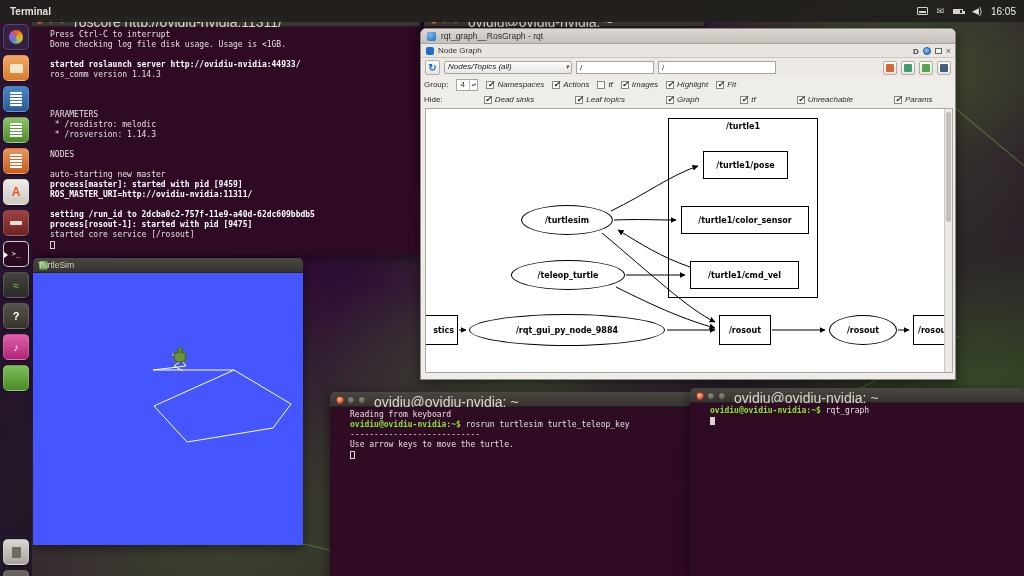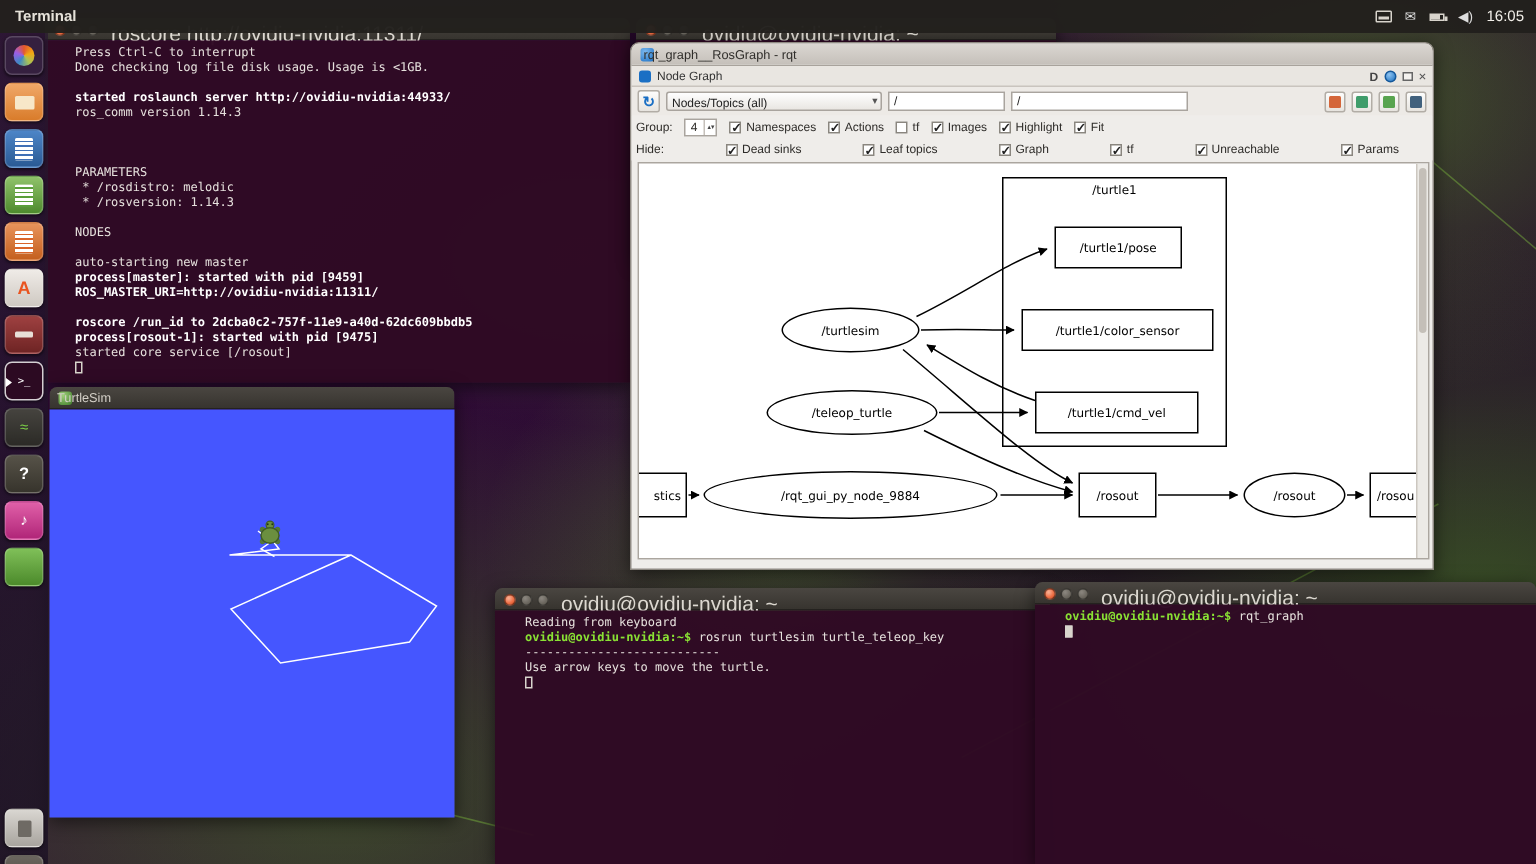--- a/index.html
+++ b/index.html
@@ -56,7 +56,7 @@
   #win-rqt{left:420px;top:28px;width:536px;height:352px;background:#efedea;z-index:13;border:1px solid #8f8a83;}
   .tbar-light{position:absolute;left:0;top:0;right:0;height:15px;border-radius:5px 5px 0 0;
               background:linear-gradient(#dbd7d2,#c5c0ba);border-bottom:1px solid #a8a39c;}
-  #rqt-title{position:absolute;left:8px;top:2px;font-size:8.5px;color:#2f2d2a;white-space:nowrap;}
+  #rqt-title{position:absolute;left:20px;top:2px;font-size:8.5px;color:#2f2d2a;white-space:nowrap;}
   #rqt-appicon{position:absolute;left:6px;top:3px;width:9px;height:9px;border-radius:2px;
                background:radial-gradient(circle at 35% 30%,#7db9ef,#1a6fc4);}
   #rqt-dockbar{position:absolute;left:0;top:15px;right:0;height:14px;background:#e9e6e1;border-bottom:1px solid #c9c4be;}

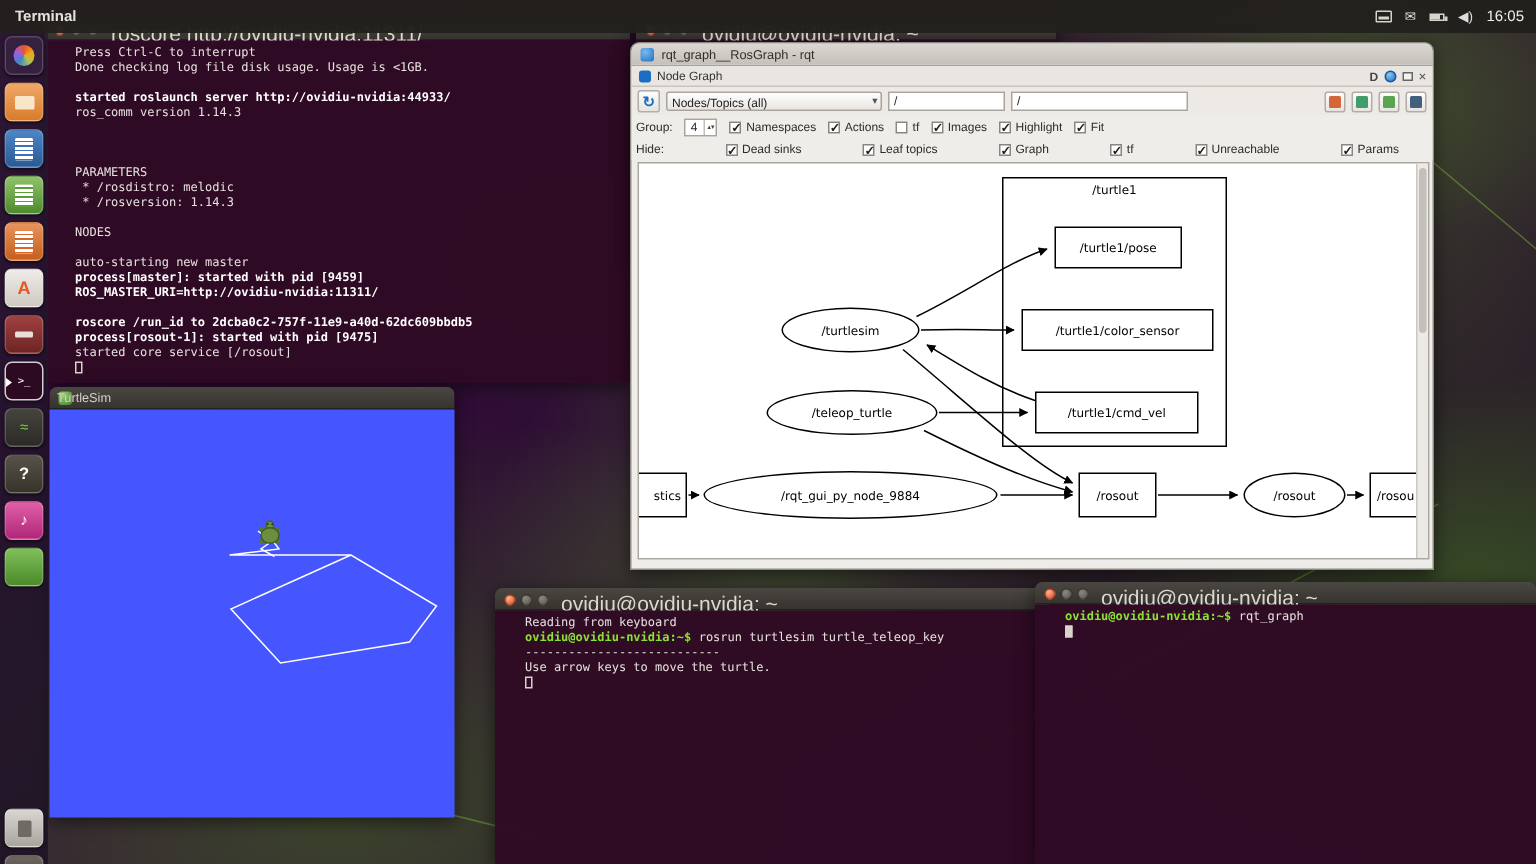--- a/index.html
+++ b/index.html
@@ -71,8 +71,8 @@
                display:flex;align-items:center;gap:4px;padding:0 4px;}
   .tbtn{width:15px;height:15px;border:1px solid #b2ada6;border-radius:2px;background:linear-gradient(#fdfdfc,#e7e4df);
         display:flex;align-items:center;justify-content:center;font-size:10px;color:#1a6fc4;font-weight:bold;}
-  #combo{width:144px;height:13px;border:1px solid #a9a49e;border-radius:2px;background:linear-gradient(#fefefe,#e9e6e2);
-         font-size:8px;color:#222;display:flex;align-items:flex-end;padding-left:3px;position:relative;}
+  #combo{width:128px;height:13px;border:1px solid #a9a49e;border-radius:2px;background:linear-gradient(#fefefe,#e9e6e2);
+         font-size:8px;color:#222;display:flex;align-items:flex-start;padding-left:3px;position:relative;font-style:italic;}
   #combo .arr{position:absolute;right:2px;top:1px;font-size:7px;color:#555;}
   .tinput{height:13px;border:1px solid #a9a49e;background:#fff;font-size:8px;color:#222;
           display:flex;align-items:center;padding-left:3px;}

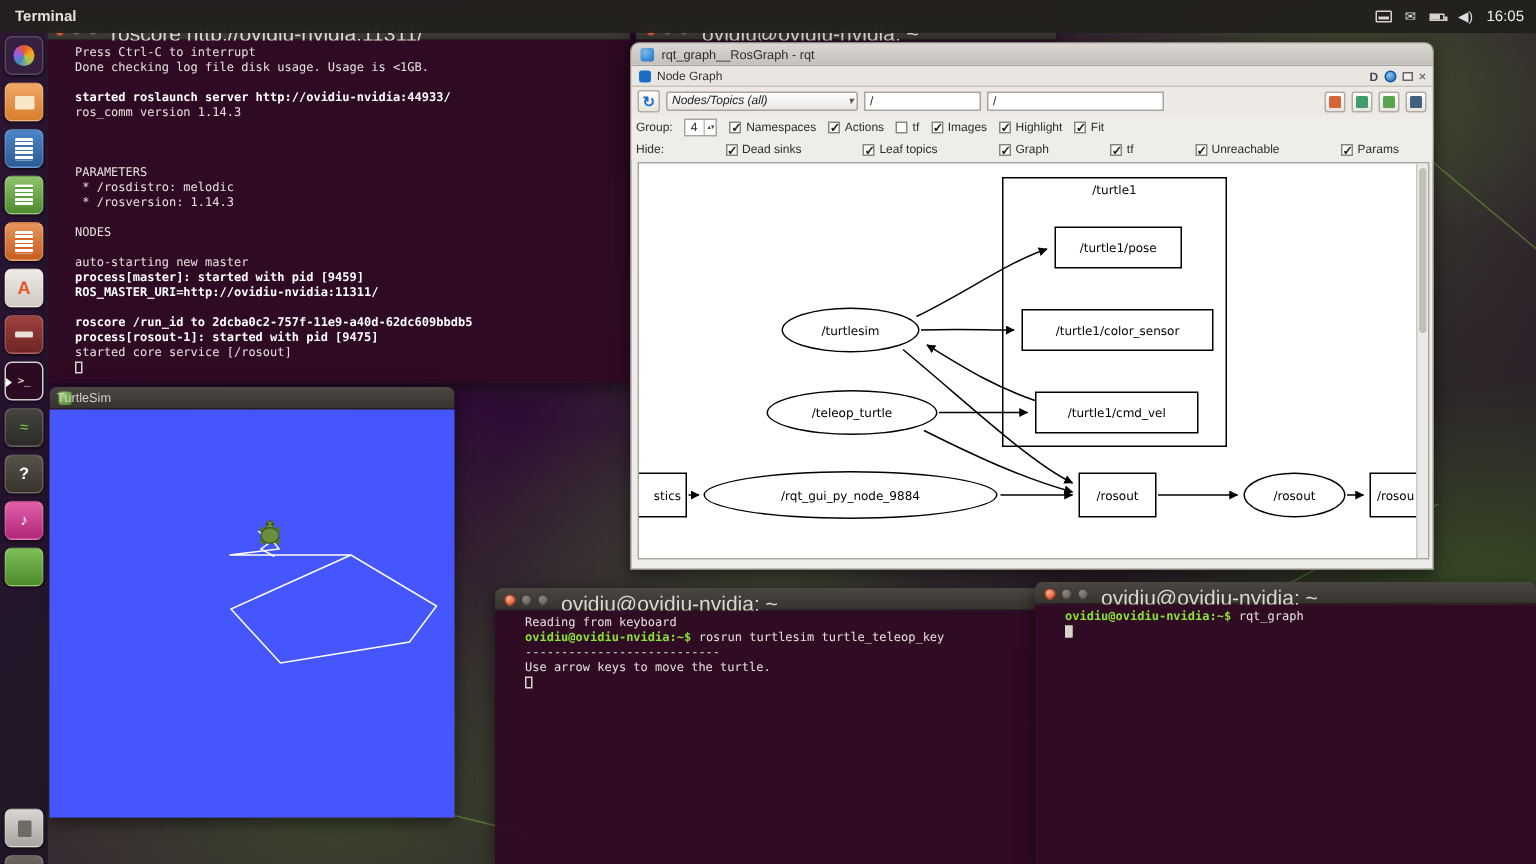--- a/index.html
+++ b/index.html
@@ -84,7 +84,7 @@
   .row{position:absolute;left:0;right:0;height:15px;display:flex;align-items:center;gap:8px;
        padding-left:3px;font-size:8px;color:#2e2c29;background:#efedea;}
   #rqt-row2{top:48px;} #rqt-row3{top:63px;gap:41px;}
-  .ckg{display:flex;align-items:flex-end;gap:3px;}
+  .ckg{display:flex;align-items:center;gap:3px;font-style:italic;}
   .cb{width:8px;height:8px;border:1px solid #8a867f;background:#fff;position:relative;display:inline-block;}
   .cb.on::after{content:"✓";position:absolute;left:0;top:-2.5px;font-size:8.5px;color:#222;font-weight:bold;}
   #spin{width:22px;height:12px;border:1px solid #a9a49e;background:#fff;position:relative;

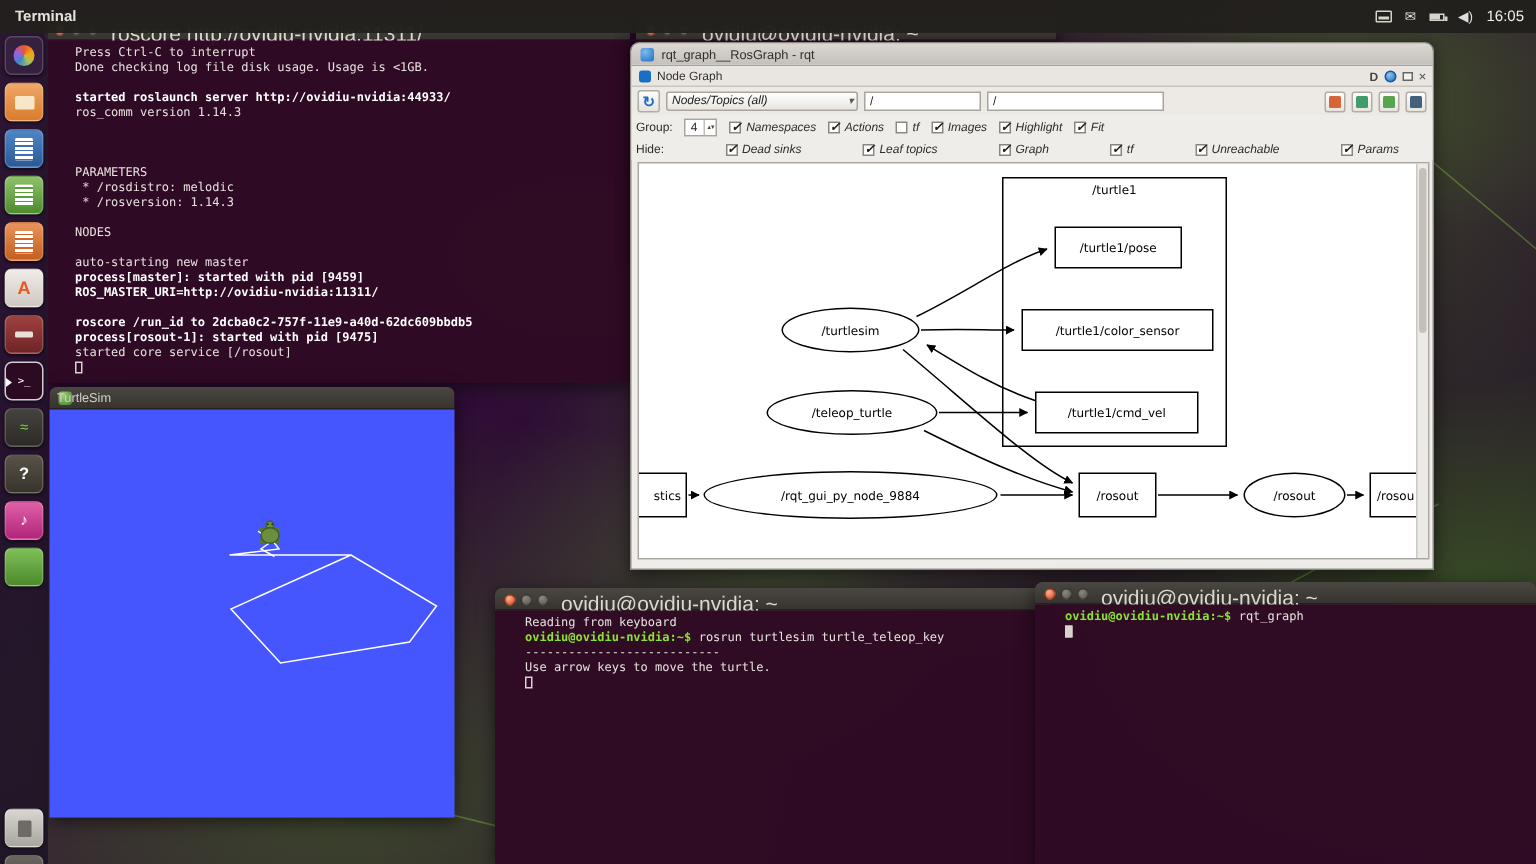--- a/index.html
+++ b/index.html
@@ -96,7 +96,7 @@
   #vsb{position:absolute;right:0;top:0;width:8px;height:100%;background:#eceae6;border-left:1px solid #ccc7c0;}
   #vsb .th{position:absolute;left:1px;right:1px;top:3px;height:110px;background:#c4bfb8;border-radius:3px;}
   .gnode{position:absolute;display:flex;align-items:center;justify-content:center;
-         font-family:"DejaVu Sans",sans-serif;font-size:8px;font-weight:normal;color:#000;
+         font-family:"DejaVu Sans",sans-serif;font-size:8px;font-weight:bold;color:#000;
          border:1.2px solid #000;background:#fff;white-space:nowrap;}
   .gnode.ell{border-radius:50%;}
   .gnode.grp{background:transparent;justify-content:center;align-items:flex-start;}

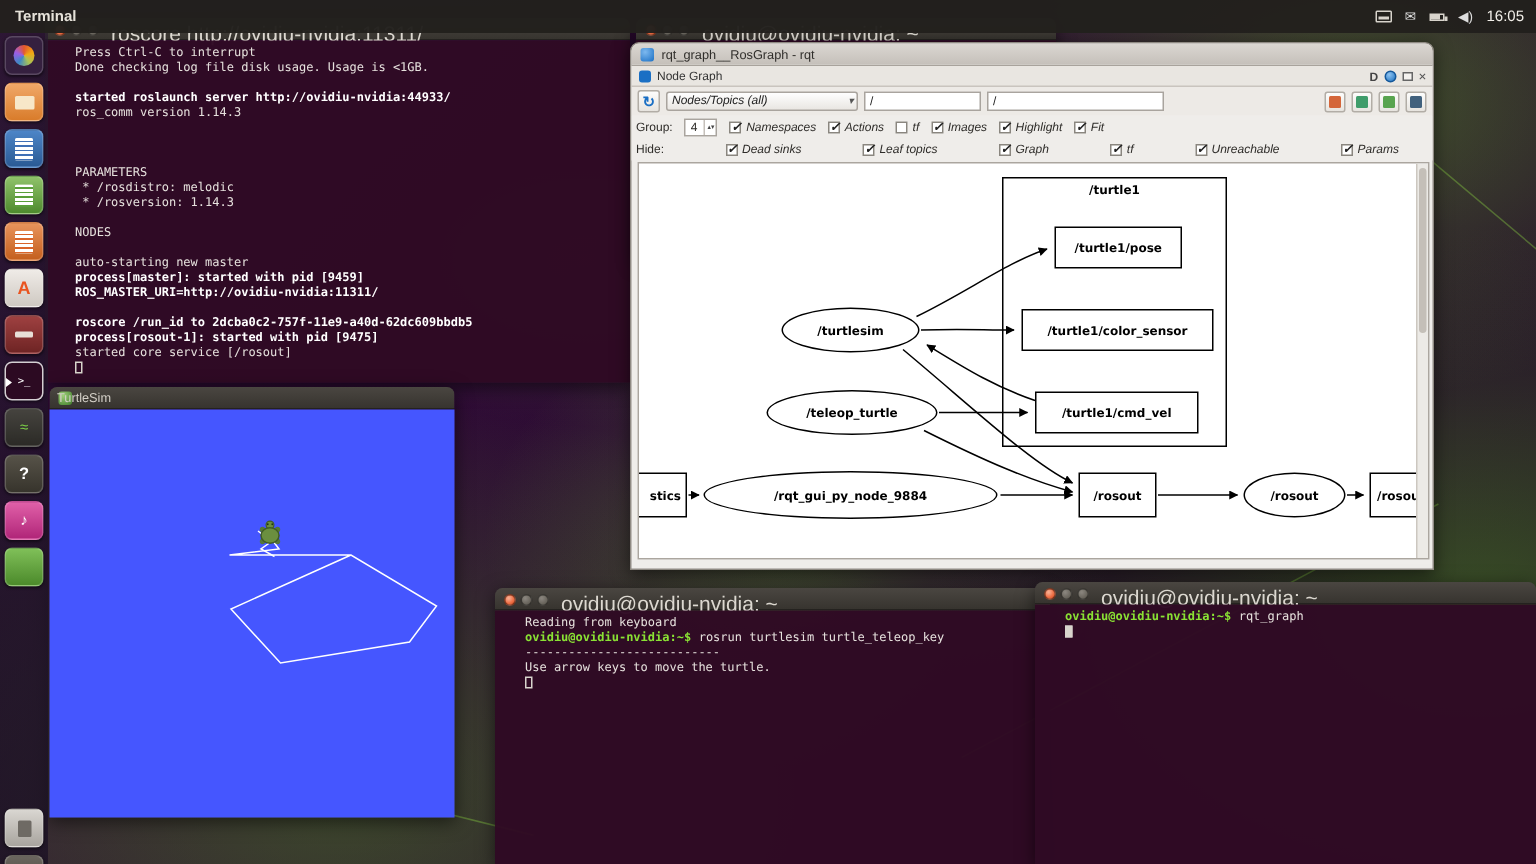--- a/index.html
+++ b/index.html
@@ -195,7 +195,7 @@
       <div class="tl b">process[master]: started with pid [9459]</div>
       <div class="tl b">ROS_MASTER_URI=http://ovidiu-nvidia:11311/</div>
       <div class="tl"></div>
-      <div class="tl b">roscore /run_id to 2dcba0c2-757f-11e9-a40d-62dc609bbdb5</div>
+      <div class="tl b">setting /run_id to 2dcba0c2-757f-11e9-a40d-62dc609bbdb5</div>
       <div class="tl b">process[rosout-1]: started with pid [9475]</div>
       <div class="tl">started core service [/rosout]</div>
       <div class="tl"><span class="cur"></span></div>

